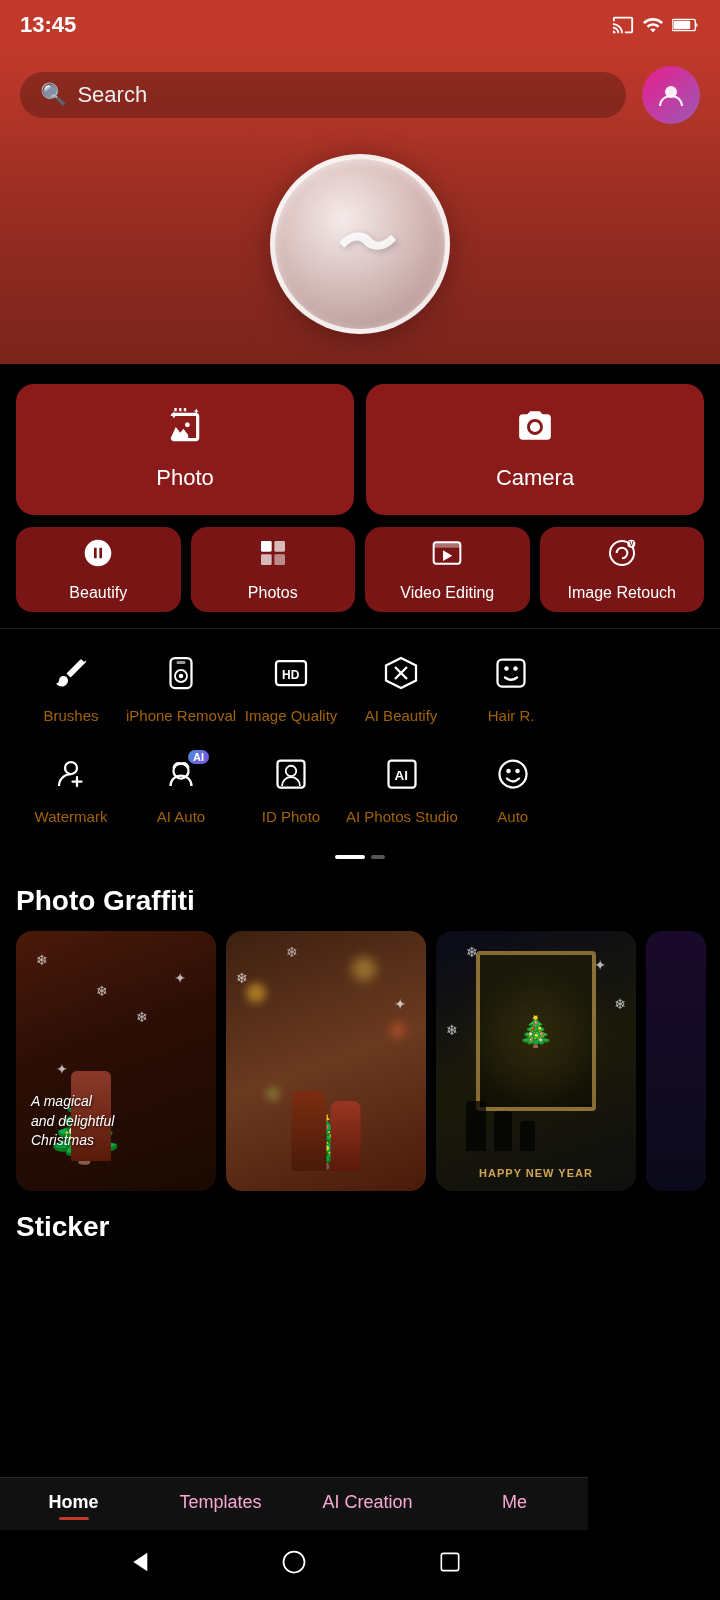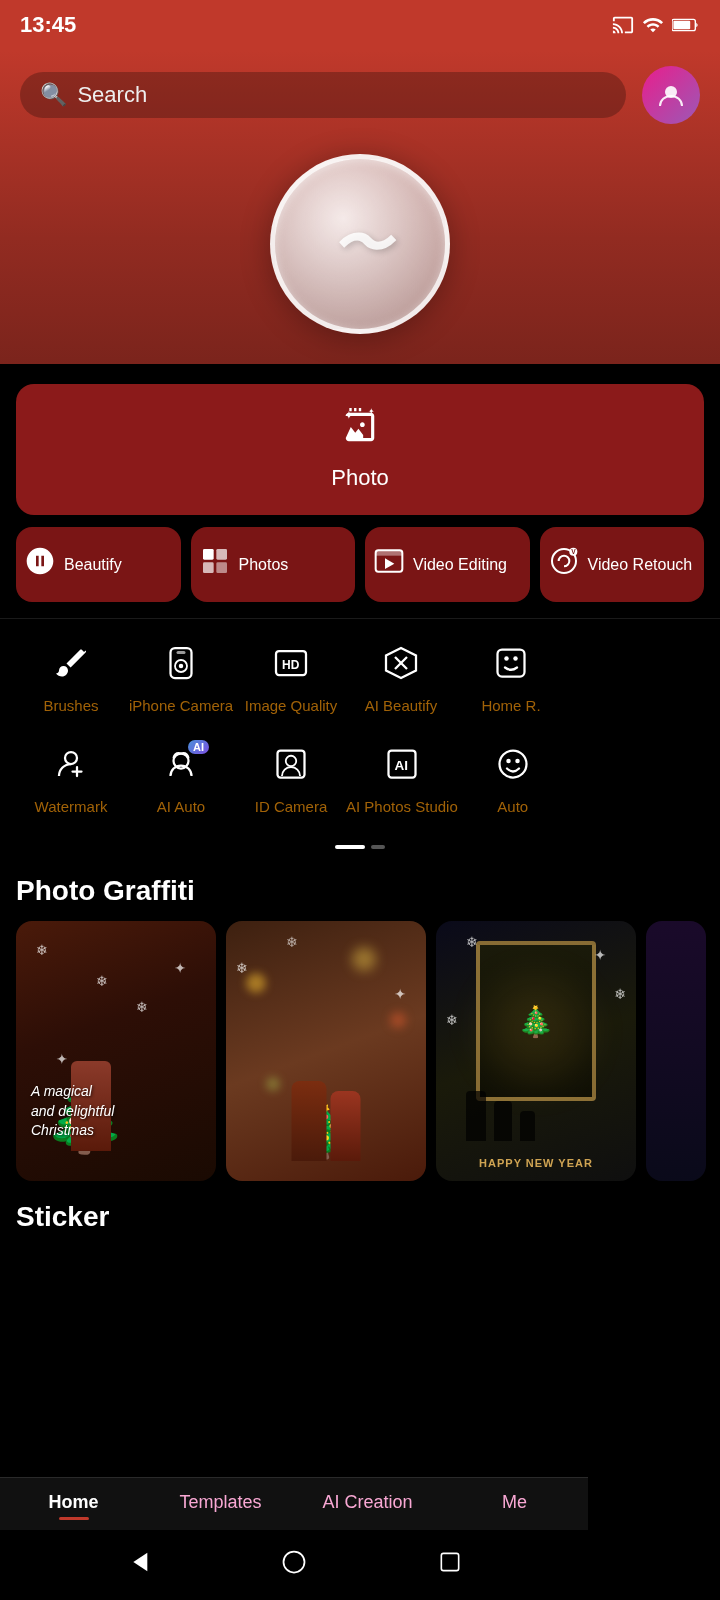--- a/index.html
+++ b/index.html
@@ -441,6 +441,15 @@
       </span>
       <span class="main-btn-label">Photo</span>
     </div>
+    <div class="main-btn">
+      <span class="main-btn-icon">
+        <svg width="38" height="38" viewBox="0 0 24 24" fill="white">
+          <path d="M12 15.2A3.2 3.2 0 1 0 12 8.8 3.2 3.2 0 0 0 12 15.2Z"></path>
+          <path d="M9 2L7.17 4H4c-1.1 0-2 .9-2 2v12c0 1.1.9 2 2 2h16c1.1 0 2-.9 2-2V6c0-1.1-.9-2-2-2h-3.17L15 2H9zm3 15c-2.76 0-5-2.24-5-5s2.24-5 5-5 5 2.24 5 5-2.24 5-5 5z"></path>
+        </svg>
+      </span>
+      <span class="main-btn-label">Camera</span>
+    </div>
   </div>
 
   <div class="secondary-buttons">

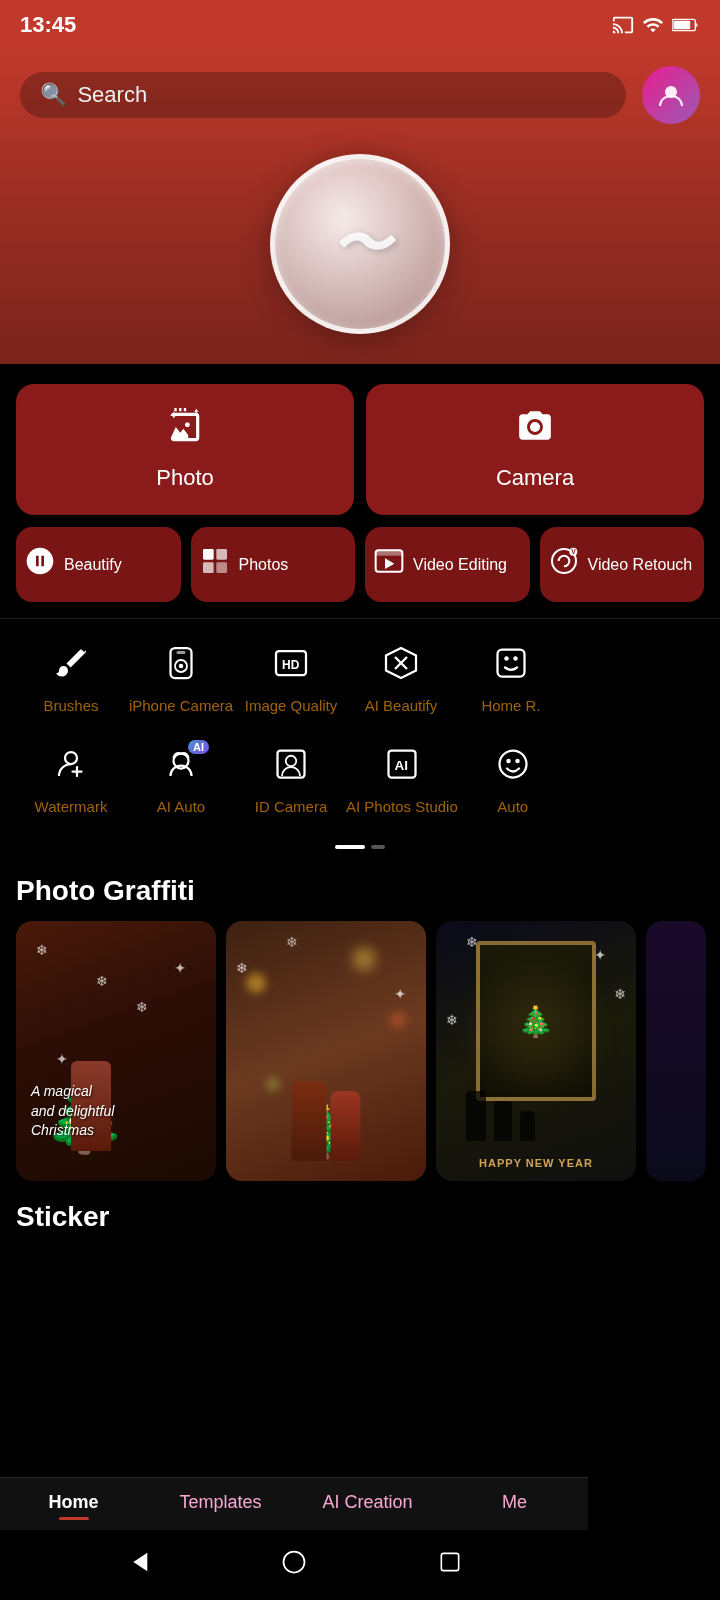--- a/index.html
+++ b/index.html
@@ -148,9 +148,9 @@
       flex: 1;
       background: #7a1515;
       border-radius: 16px;
-      padding: 18px 8px;
-      display: flex;
-      flex-direction: row;
+      padding: 10px 8px;
+      display: flex;
+      flex-direction: column;
       align-items: center;
       gap: 8px;
       cursor: pointer;

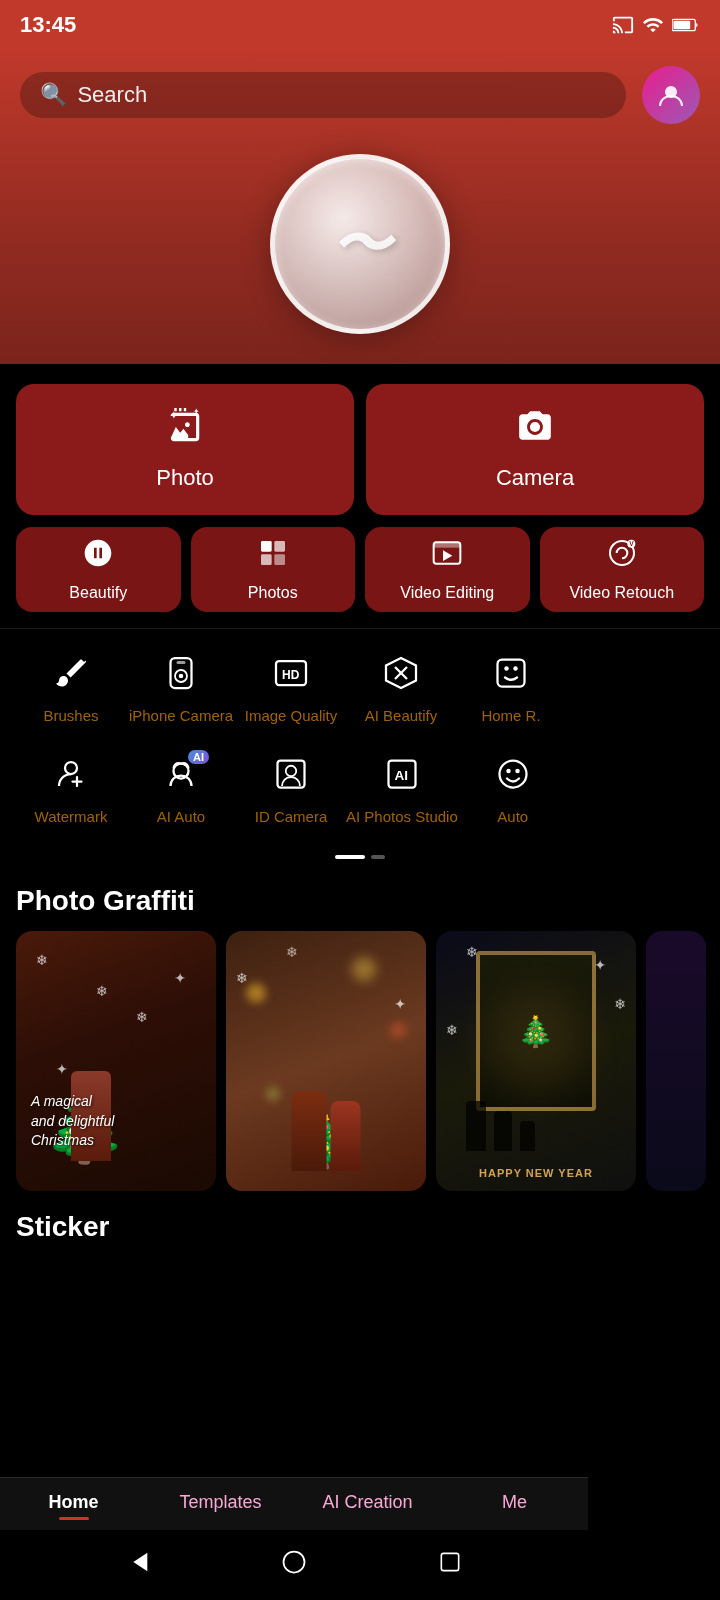--- a/index.html
+++ b/index.html
@@ -492,7 +492,7 @@
           <text x="17.5" y="7" font-size="5" fill="#7a1515" font-weight="bold">V</text>
         </svg>
       </span>
-      <span class="sec-btn-label">Video
+      <span class="sec-btn-label">Image
 Retouch</span>
     </div>
   </div>

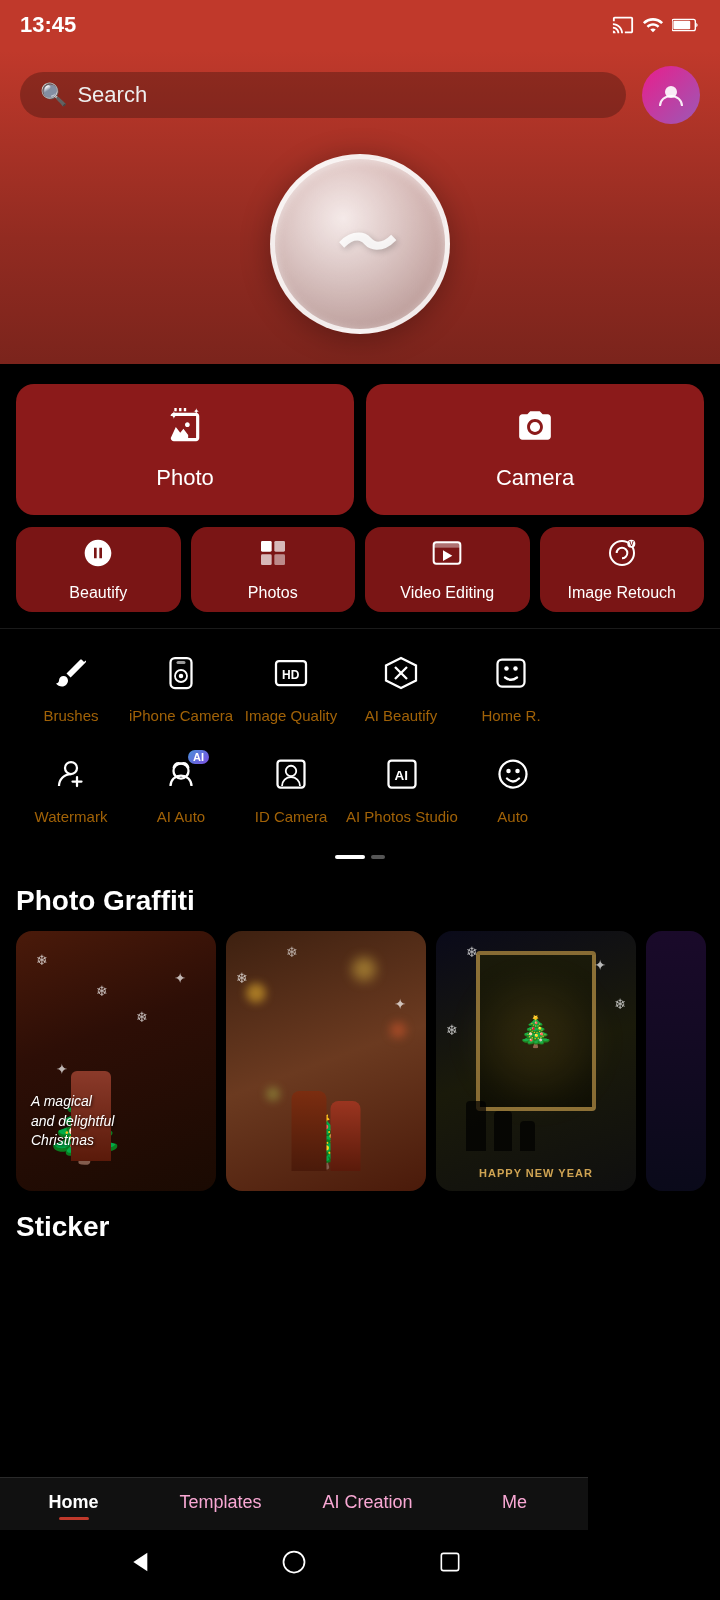--- a/index.html
+++ b/index.html
@@ -516,7 +516,7 @@
             <rect x="9" y="4" width="6" height="2" rx="1" fill="white" opacity="0.6"></rect>
           </svg>
         </div>
-        <span class="tool-label">iPhone Camera</span>
+        <span class="tool-label">iPhone Removal</span>
       </div>
       <div class="tool-item">
         <div class="tool-icon">

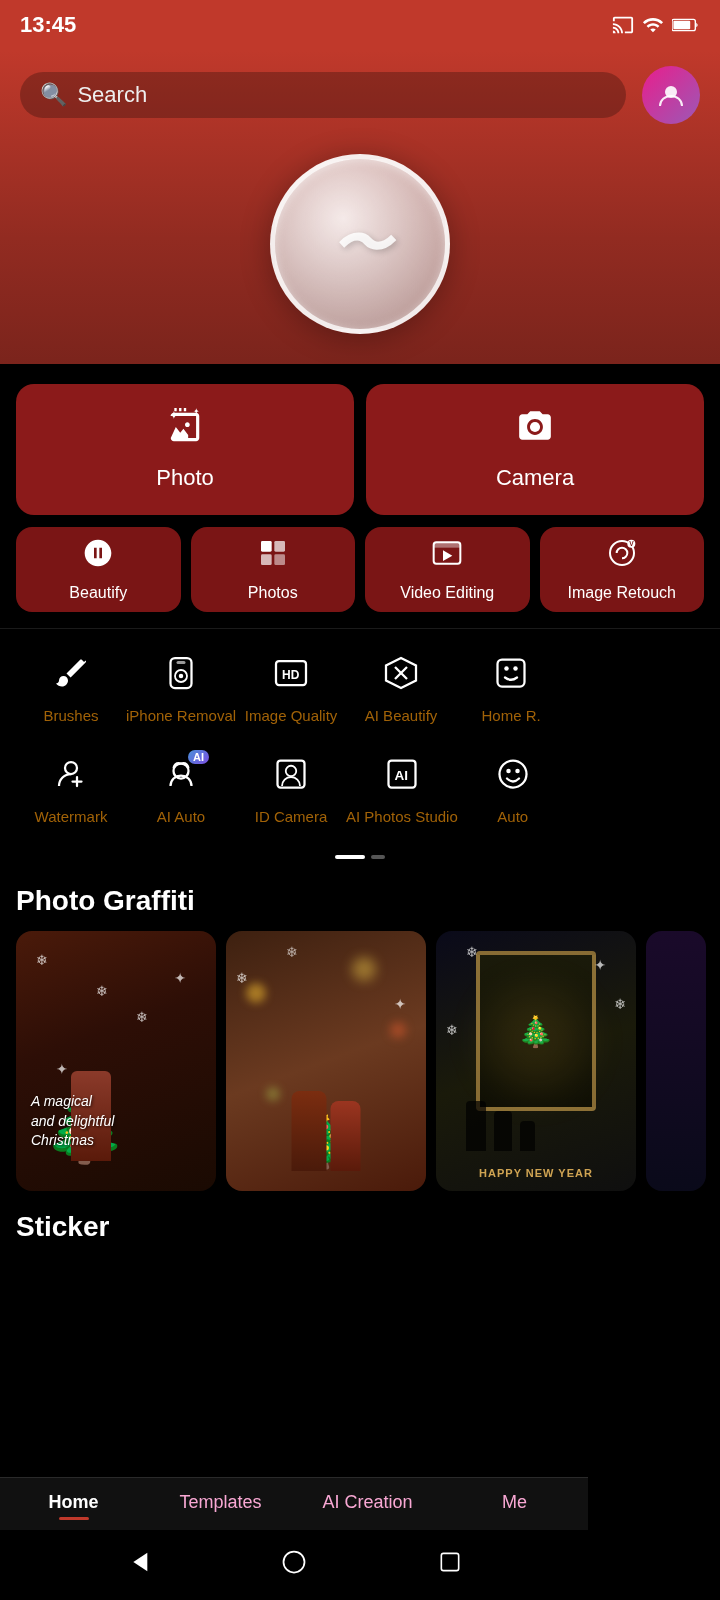--- a/index.html
+++ b/index.html
@@ -546,7 +546,7 @@
             <path d="M8 15 Q12 18 16 15" stroke="white" stroke-width="1.5" fill="none" stroke-linecap="round"></path>
           </svg>
         </div>
-        <span class="tool-label">Home R.</span>
+        <span class="tool-label">Hair R.</span>
       </div>
     </div>
 

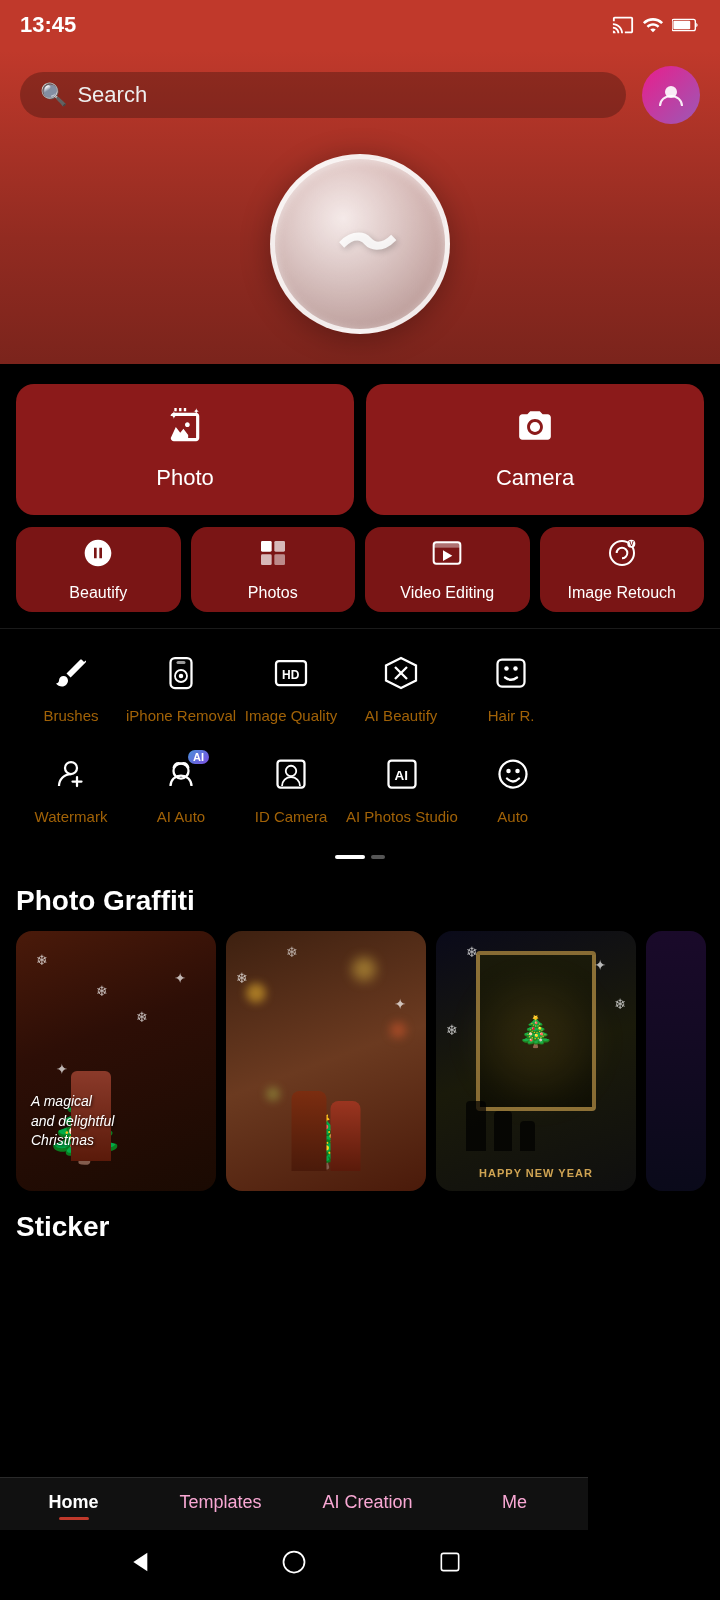--- a/index.html
+++ b/index.html
@@ -581,7 +581,7 @@
             <path d="M6 20c0-3.3 2.7-6 6-6s6 2.7 6 6" stroke="white" stroke-width="1.2" fill="none"></path>
           </svg>
         </div>
-        <span class="tool-label">ID Camera</span>
+        <span class="tool-label">ID Photo</span>
       </div>
       <div class="tool-item">
         <div class="tool-icon">

